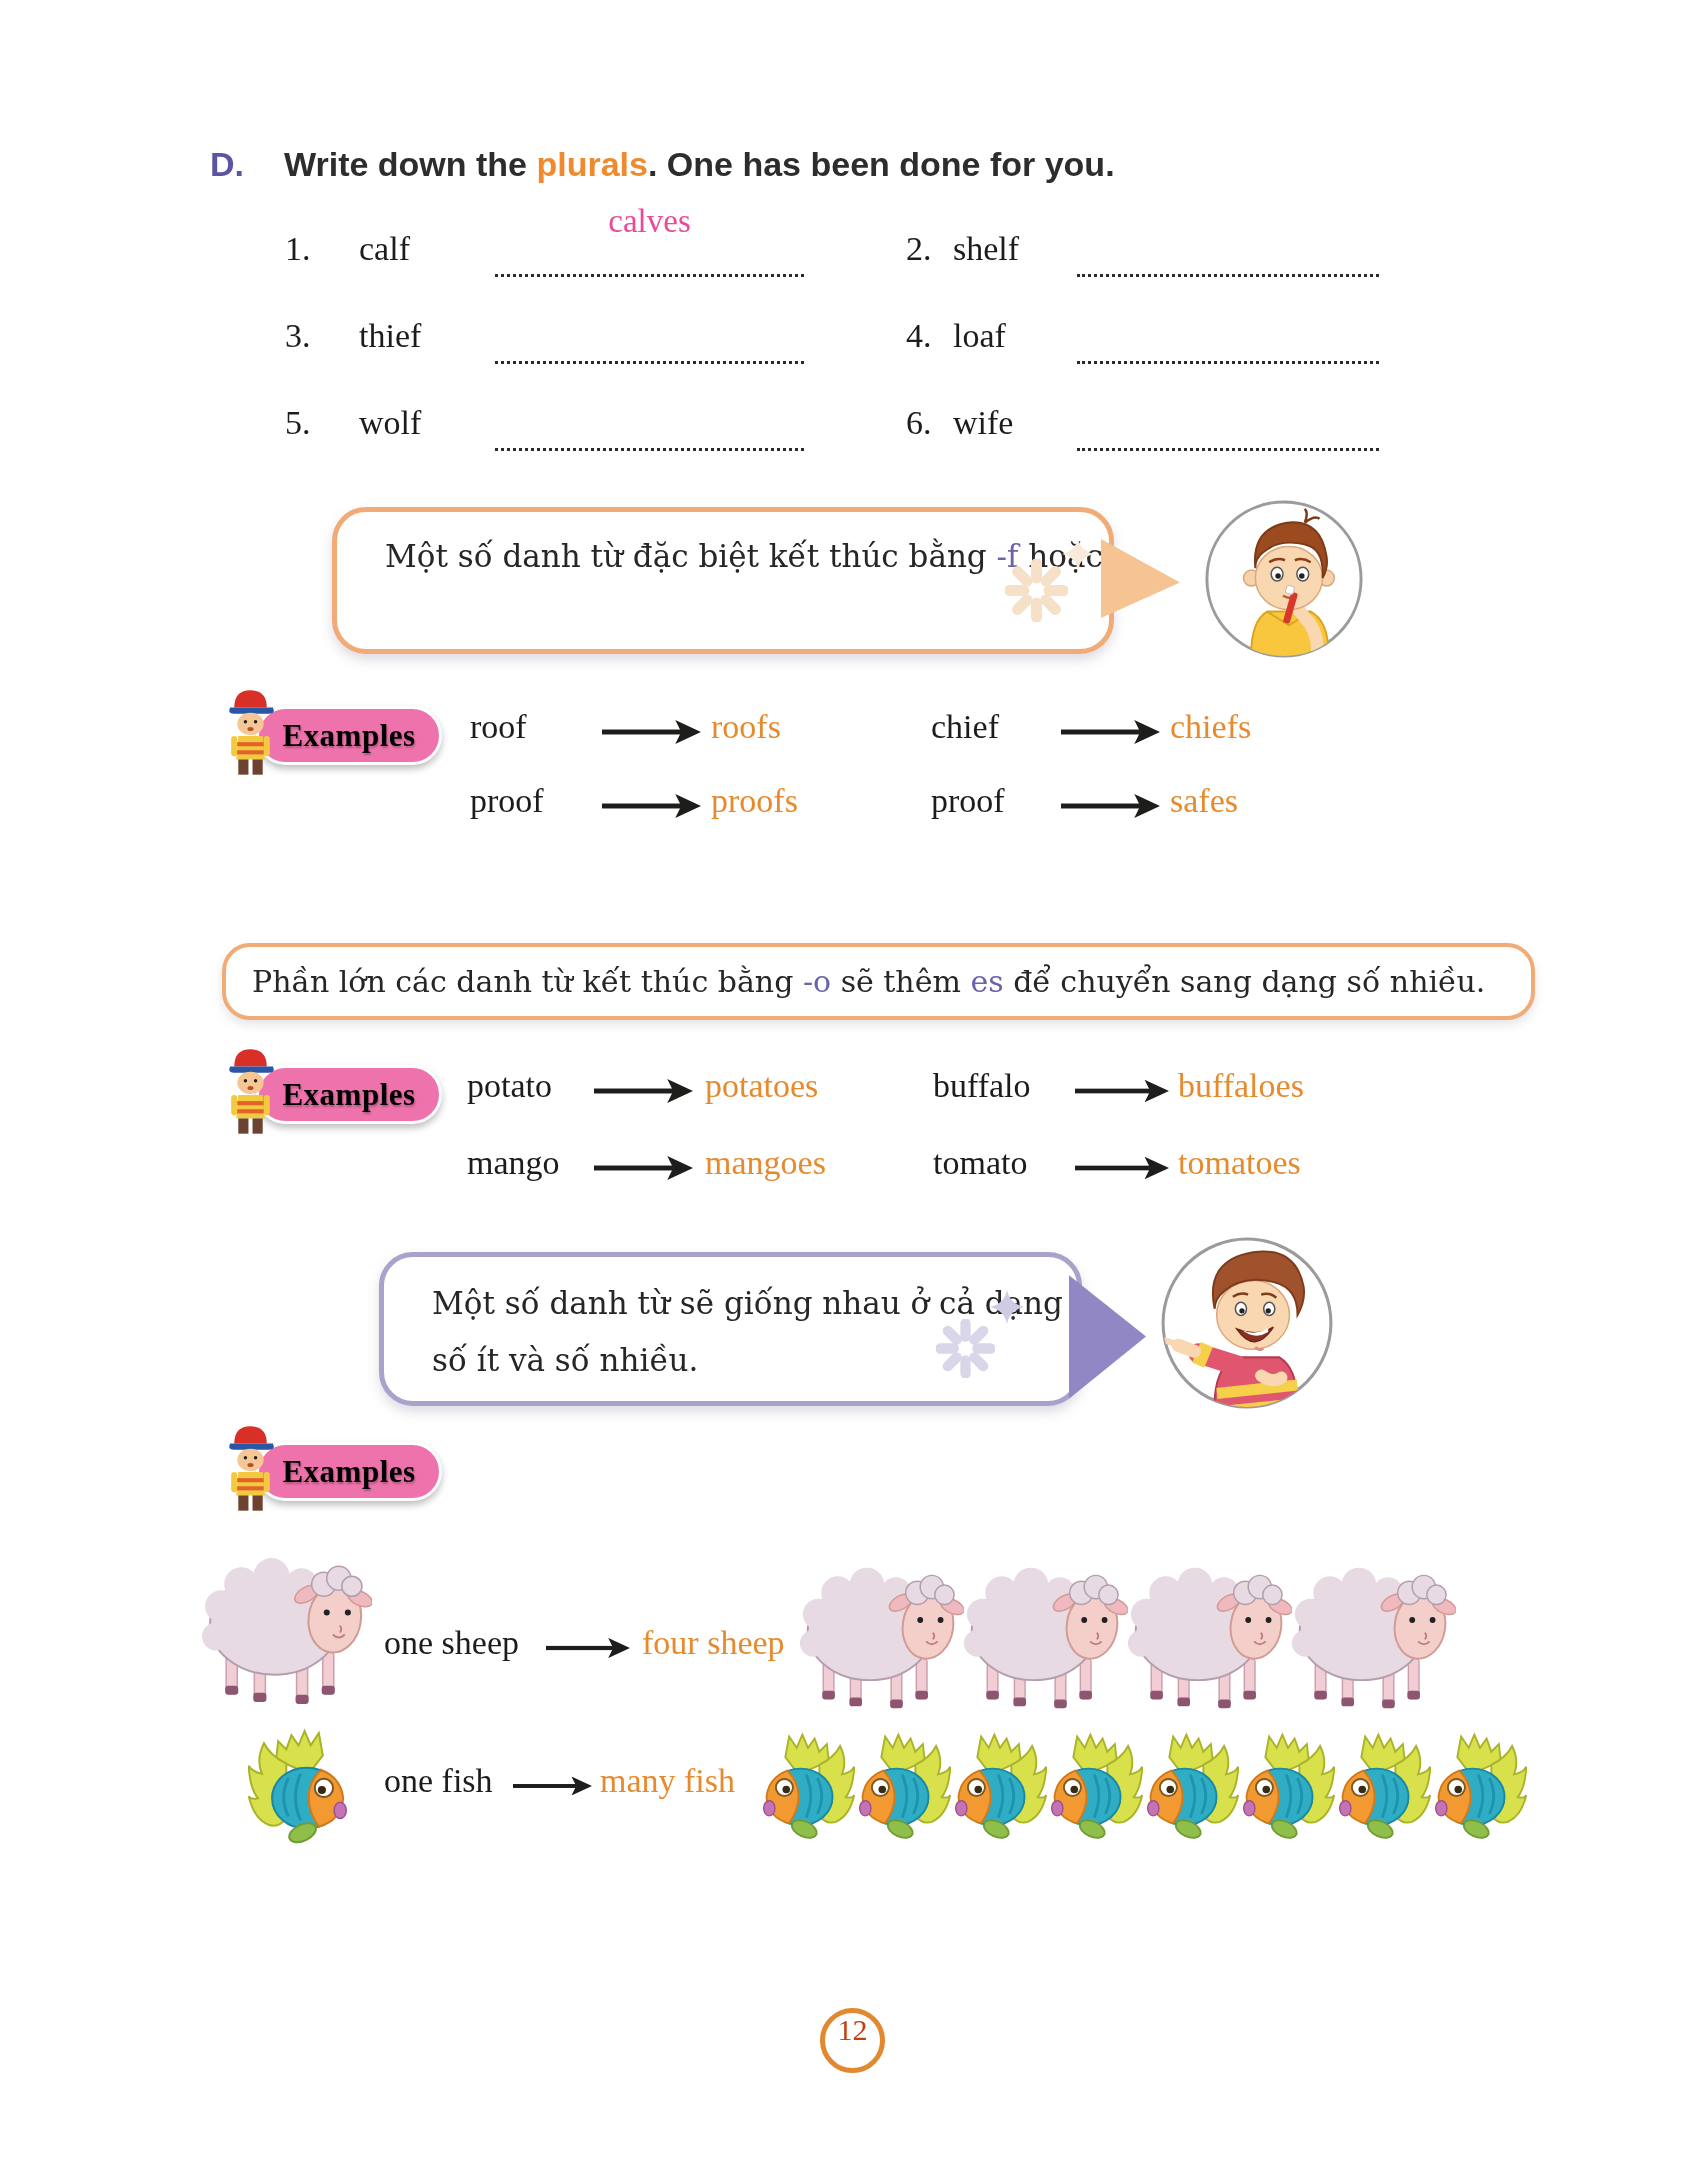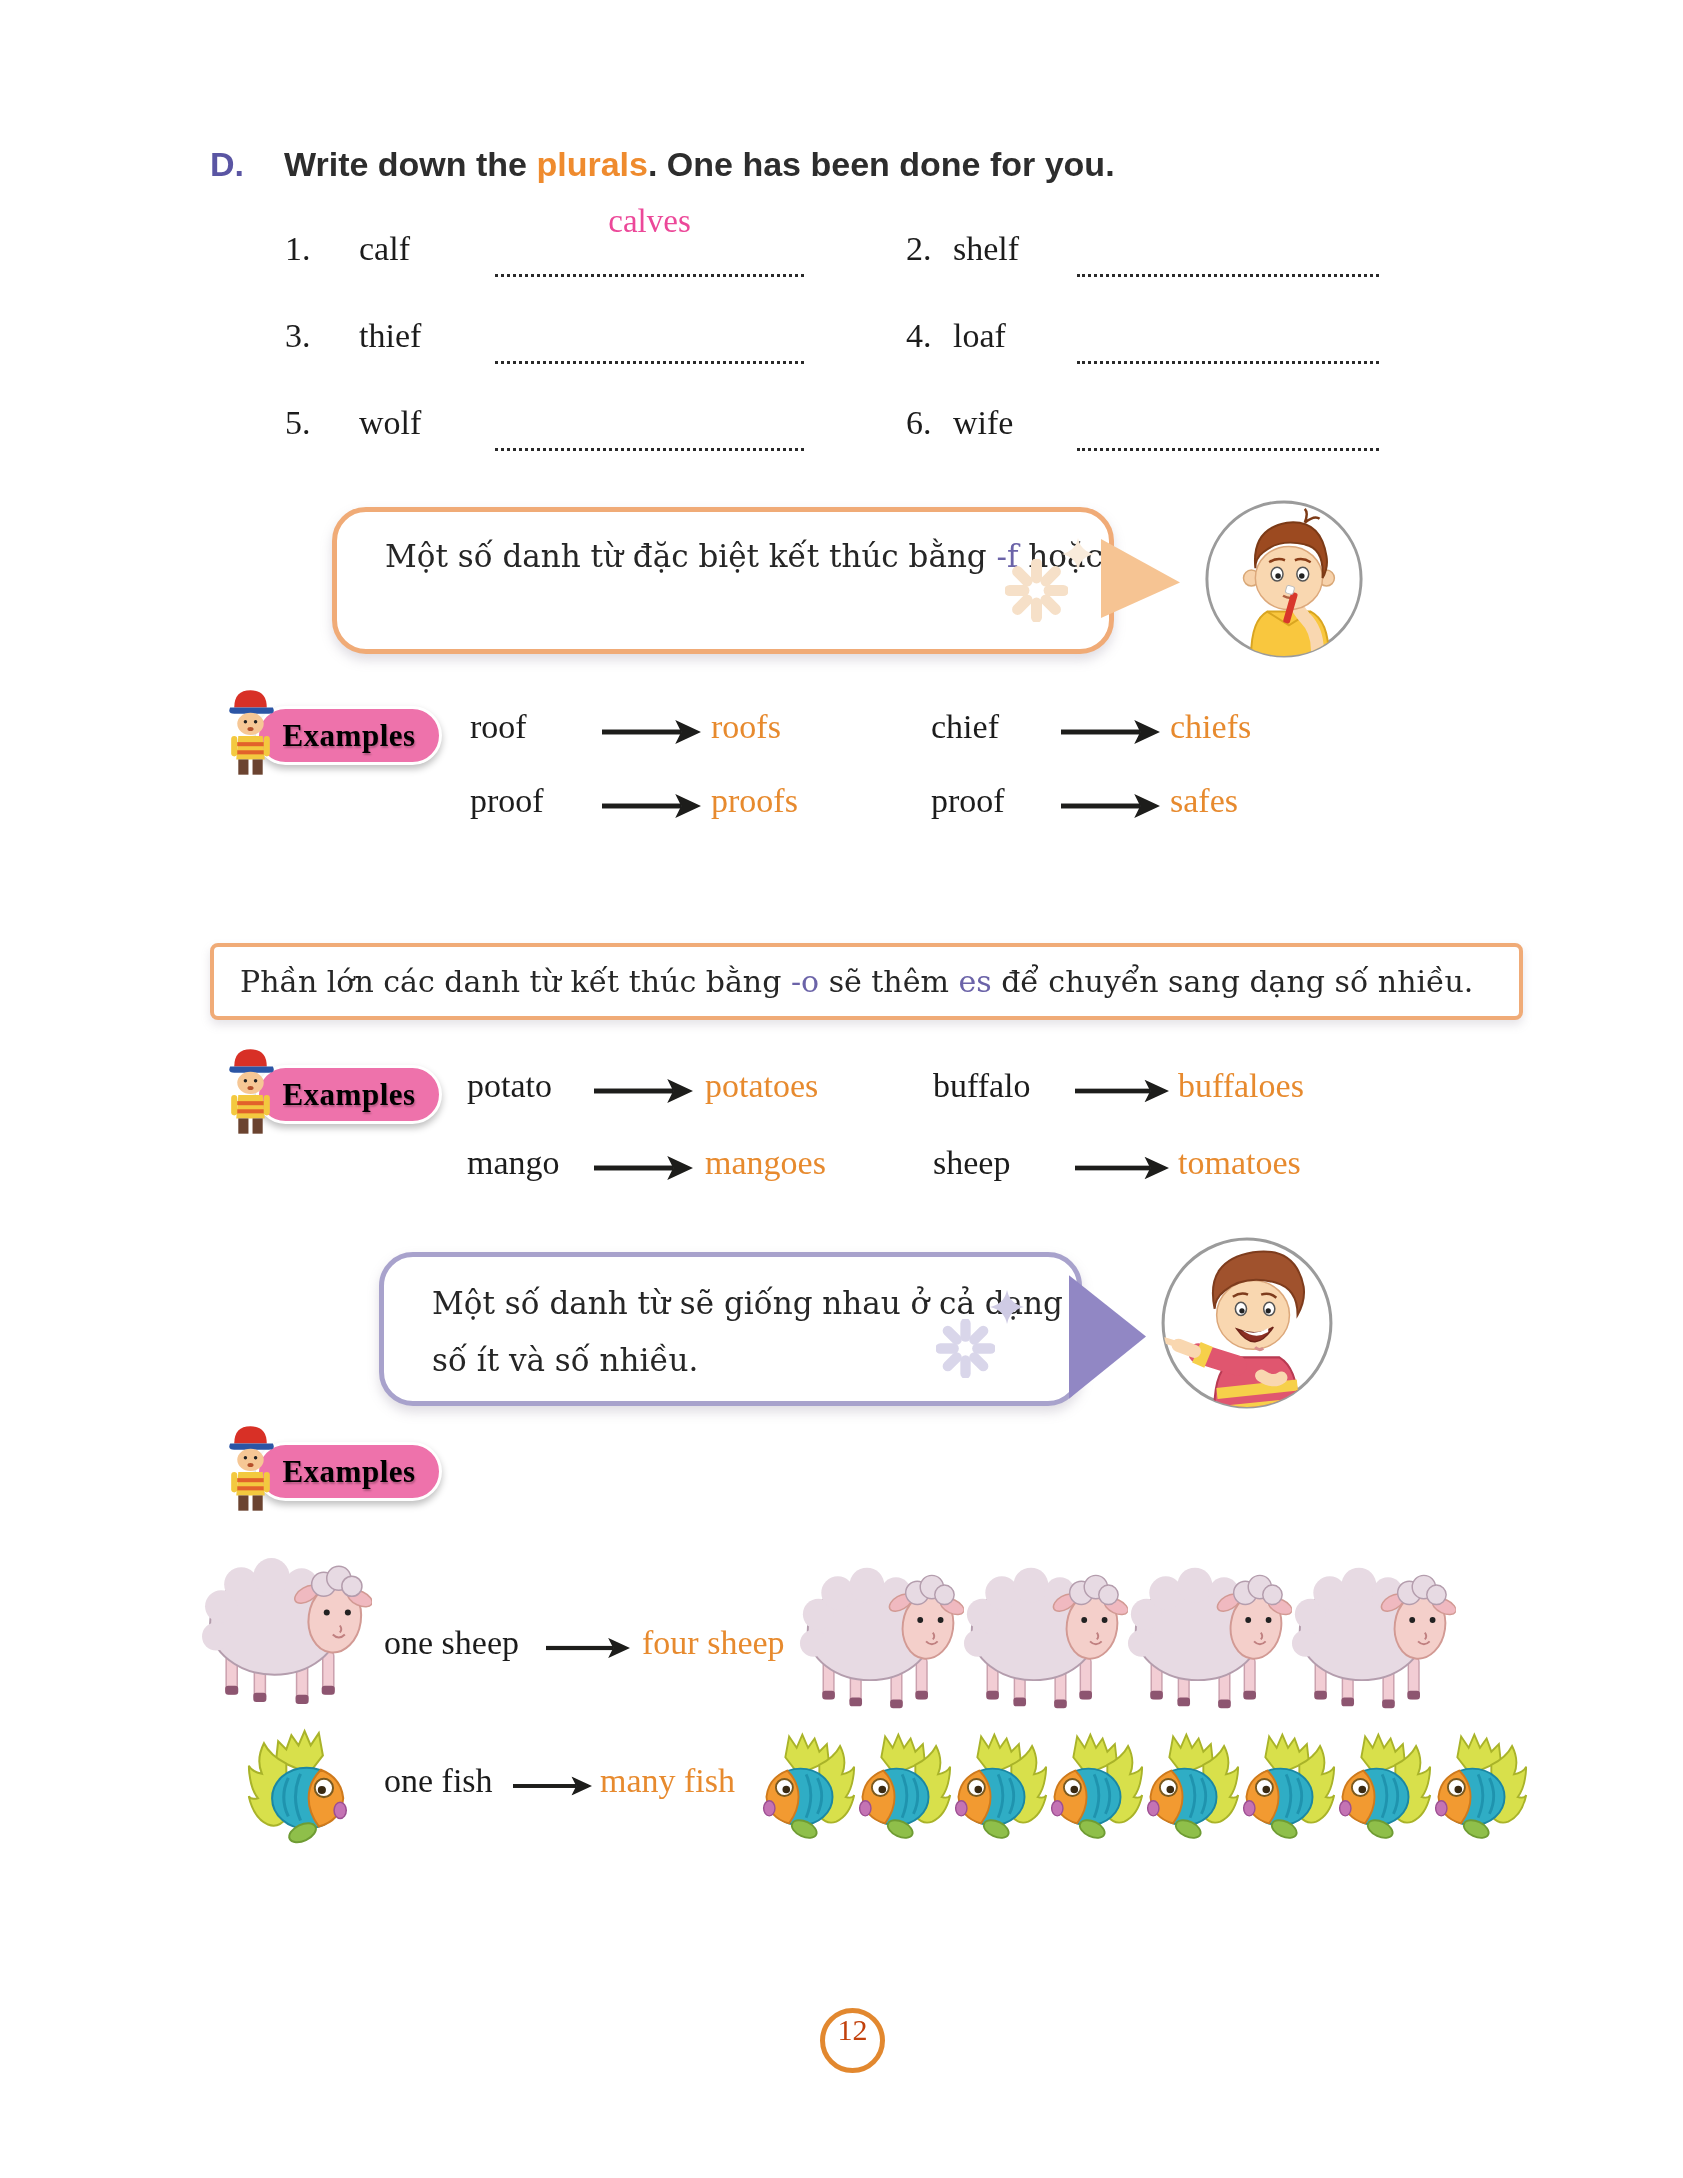--- a/index.html
+++ b/index.html
@@ -28,8 +28,8 @@
   .bubble-text { position:absolute; font-family:"DejaVu Serif", serif;
     font-size:31px; color:#262626; line-height:56px; white-space:nowrap; }
   .purple { color:#6b63a8; }
-  .rulebox { position:absolute; background:#fff; border:4px solid #f0ab77; border-radius:8px;
-    box-shadow:0 5px 10px rgba(140,130,150,.22); display:flex; align-items:center; }
+  .rulebox { position:absolute; background:#fff; border:4px solid #f0ab77; border-radius:28px;
+    box-shadow:0 5px 10px rgba(140,130,150,.22); display:flex; align-items:center;margin-left:12px; }
   .rulebox .bubble-text { position:static; }
   .pointer { position:absolute; }
 

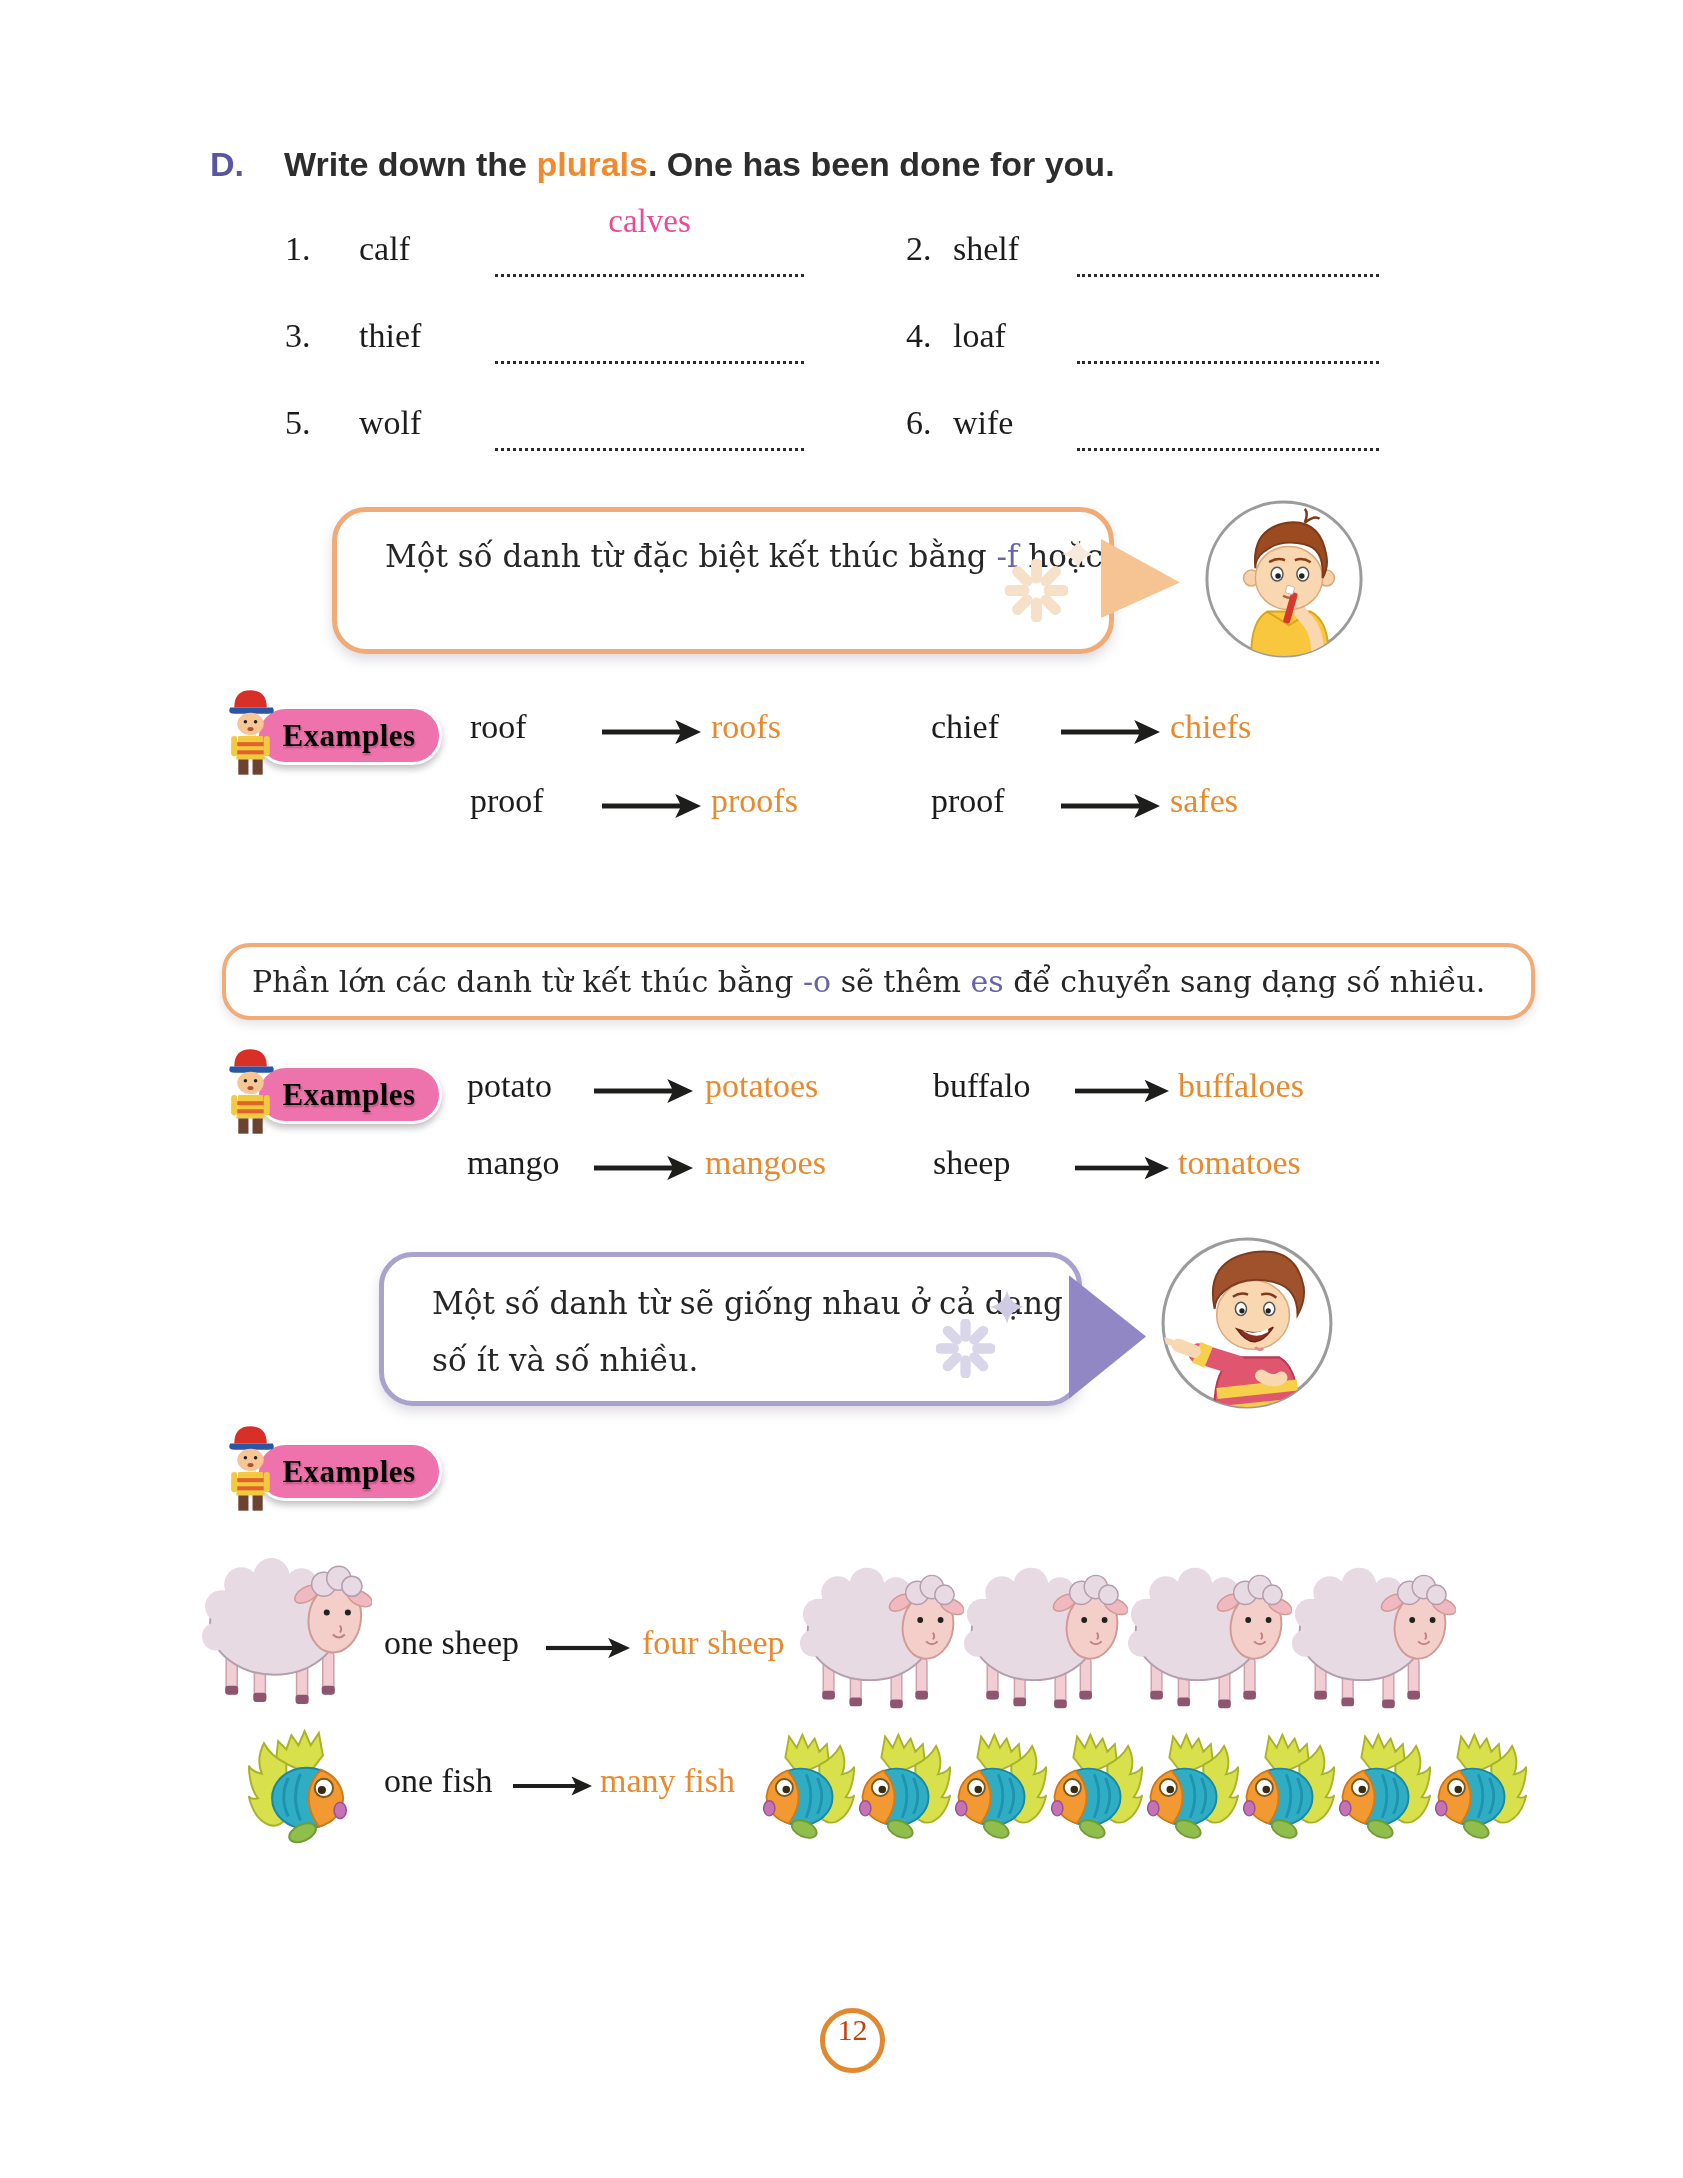--- a/index.html
+++ b/index.html
@@ -321,7 +321,7 @@
       <use href="#arrow"></use>
     </svg>
   <span class="w res" style="left:705px;top:1144px">mangoes</span>
-  <span class="w" style="left:933px;top:1144px">sheep</span>
+  <span class="w" style="left:933px;top:1144px">tomato</span>
   <svg class="arrow" style="left:1075px;top:1156px;width:94px;height:24px" viewBox="0 0 100 24">
       <use href="#arrow"></use>
     </svg>

